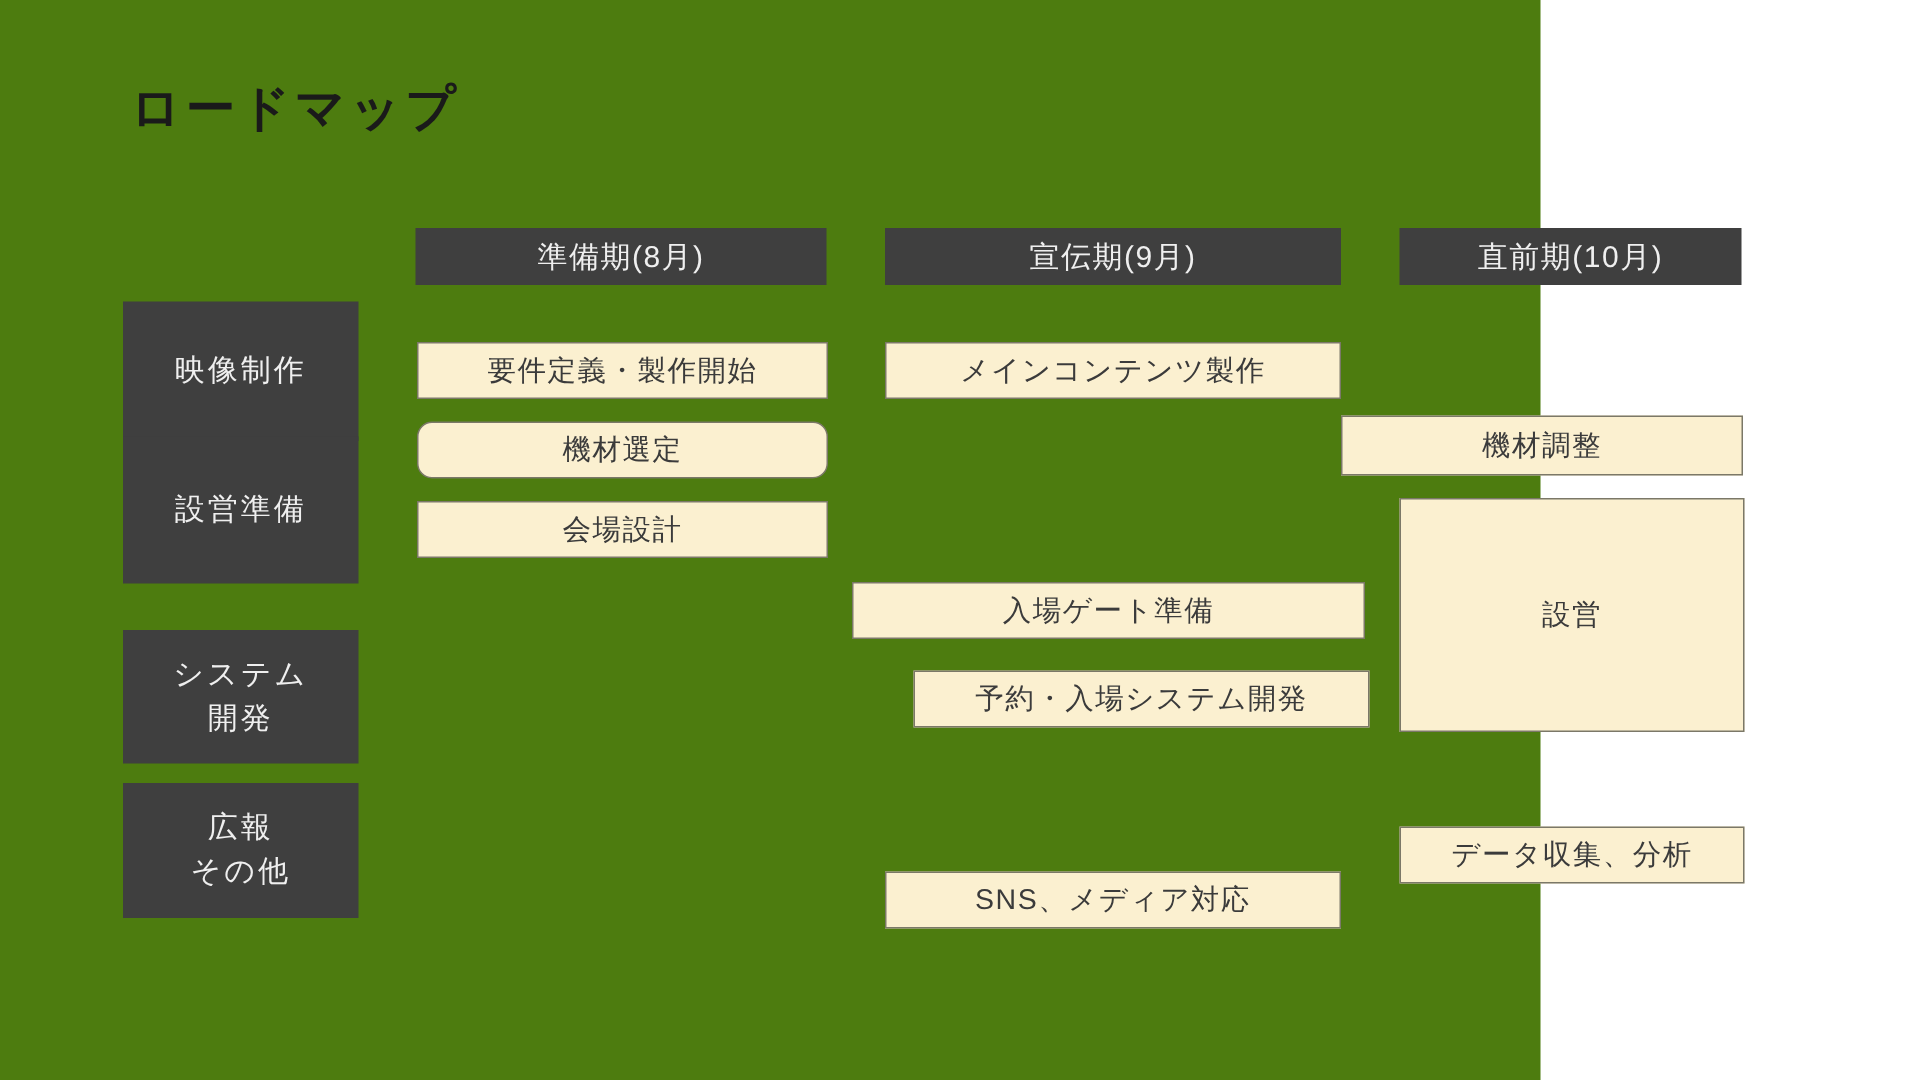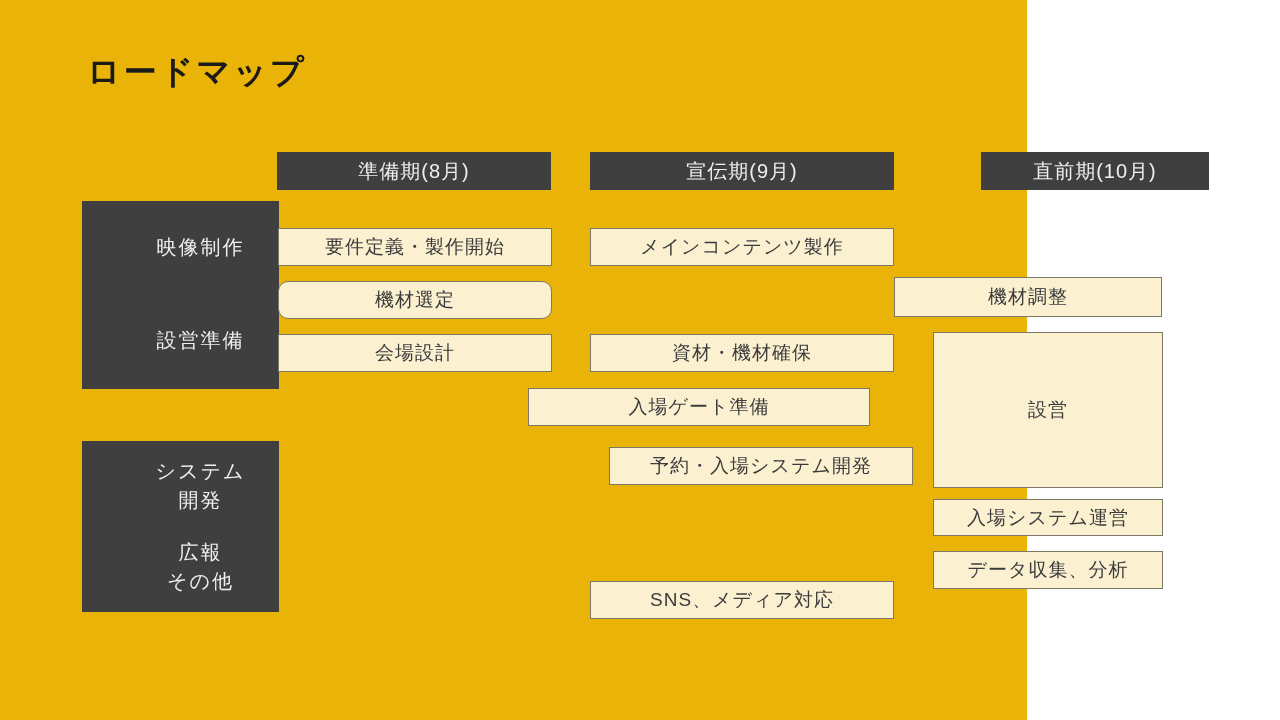--- a/index.html
+++ b/index.html
@@ -13,7 +13,7 @@
   .slide {
     position: absolute; left: 0; top: 0;
     width: 1027px; height: 720px;
-    background: #eab308;
+    background: #4d7c0f;
   }
   .slide-title {
     position: absolute; left: 87px; top: 50px;

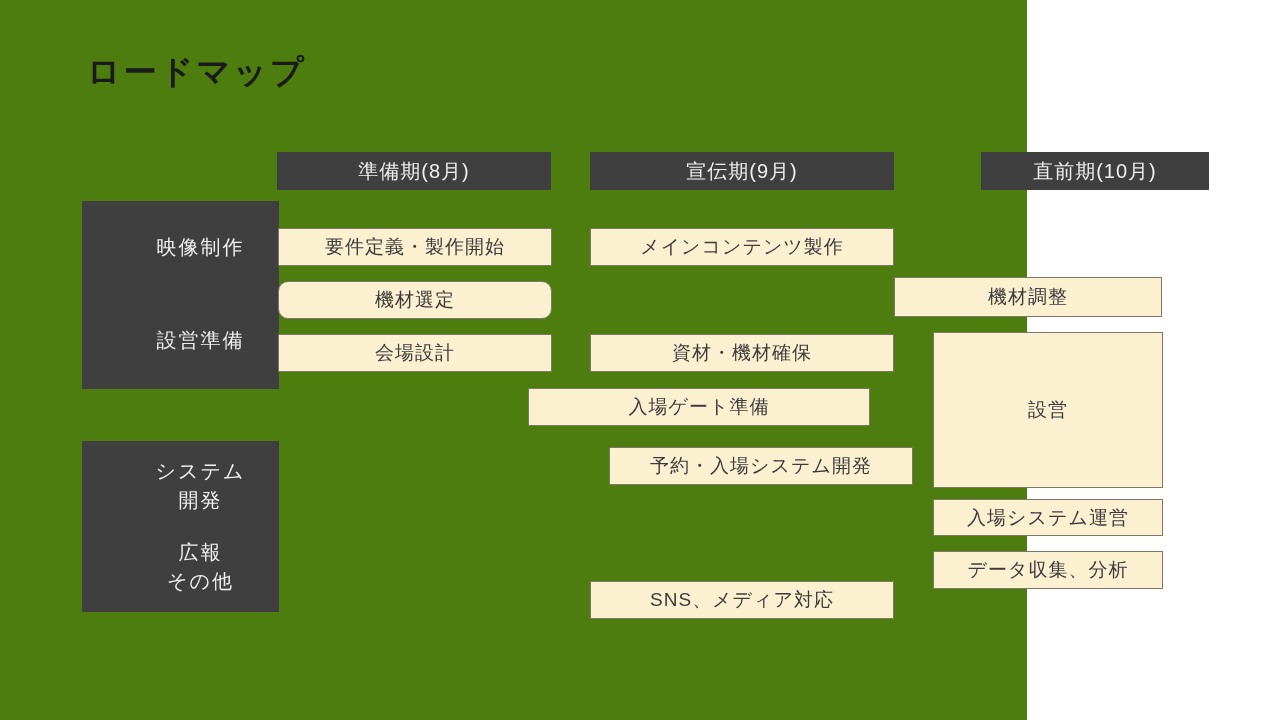--- a/index.html
+++ b/index.html
@@ -57,7 +57,7 @@
 
   <div class="col-header" style="left:277px; top:152px; width:274px;">準備期(8月)</div>
   <div class="col-header" style="left:590px; top:152px; width:304px;">宣伝期(9月)</div>
-  <div class="col-header" style="left:933px; top:152px; width:228px;margin-left:48px;">直前期(10月)</div>
+  <div class="col-header" style="left:933px; top:152px; width:228px;">直前期(10月)</div>
 
   <div class="row-header" style="top:201px; height:93px;">映像制作</div>
   <div class="row-header" style="top:291px; height:98px;">設営準備</div>

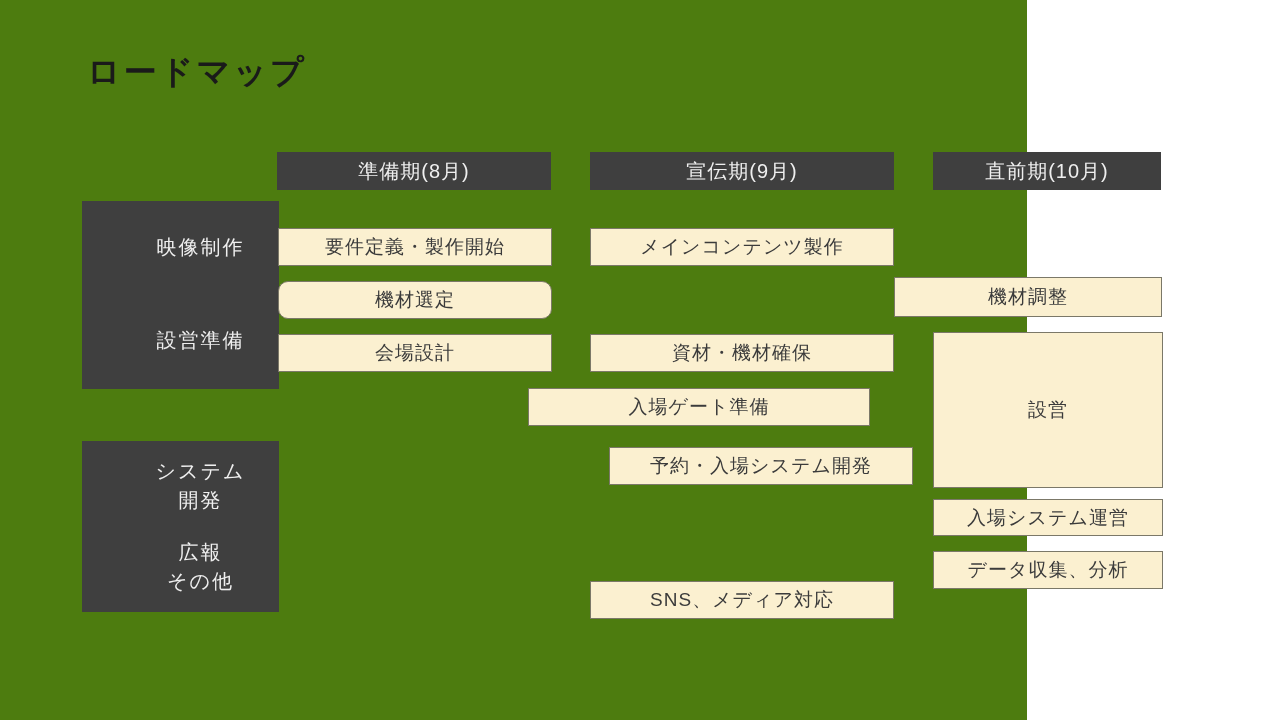--- a/index.html
+++ b/index.html
@@ -35,7 +35,6 @@
     font-size: 20px; text-align: center;
     line-height: 1.45; letter-spacing: 2px;
     white-space: pre-line;
-    padding-left: 40px;
   }
   .task {
     position: absolute; height: 38px;

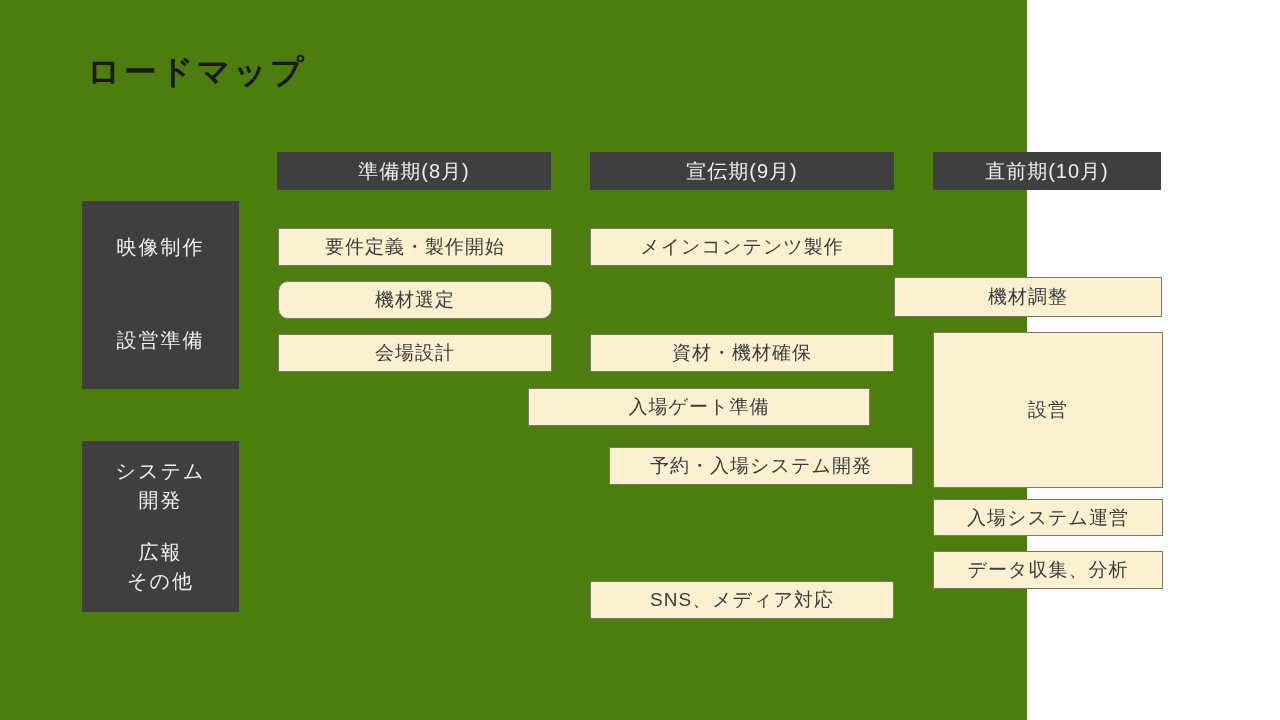--- a/index.html
+++ b/index.html
@@ -71,7 +71,6 @@
   <div class="task" style="left:278px; top:334px; width:274px;">会場設計</div>
 
   <div class="task" style="left:894px; top:277px; width:268px; height:40px;">機材調整</div>
-  <div class="task" style="left:590px; top:334px; width:304px;">資材・機材確保</div>
   <div class="task" style="left:933px; top:332px; width:230px; height:156px;">設営</div>
   <div class="task" style="left:528px; top:388px; width:342px;">入場ゲート準備</div>
 

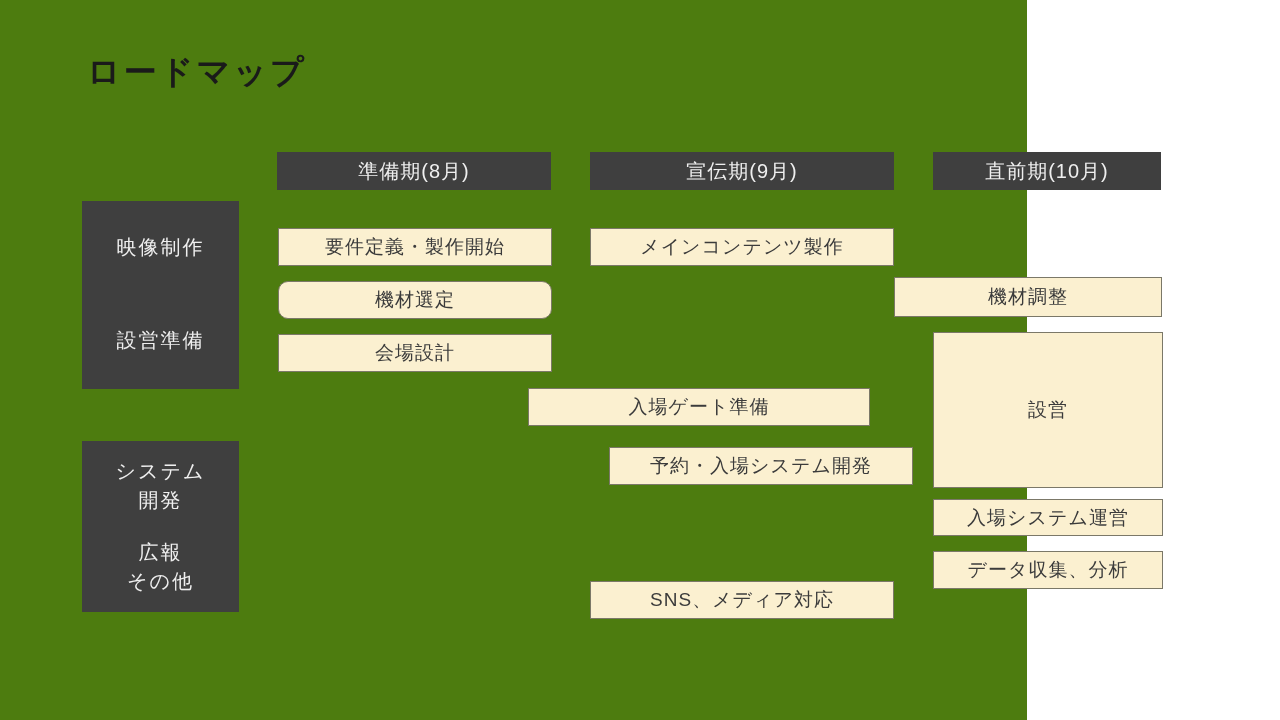--- a/index.html
+++ b/index.html
@@ -72,7 +72,7 @@
 
   <div class="task" style="left:894px; top:277px; width:268px; height:40px;">機材調整</div>
   <div class="task" style="left:933px; top:332px; width:230px; height:156px;">設営</div>
-  <div class="task" style="left:528px; top:388px; width:342px;">入場ゲート準備</div>
+  <div class="task" style="left:568px; top:388px; width:342px;">入場ゲート準備</div>
 
   <div class="task" style="left:590px; top:447px; width:304px;margin-left:19px;">予約・入場システム開発</div>
   <div class="task" style="left:933px; top:499px; width:230px; height:37px;">入場システム運営</div>

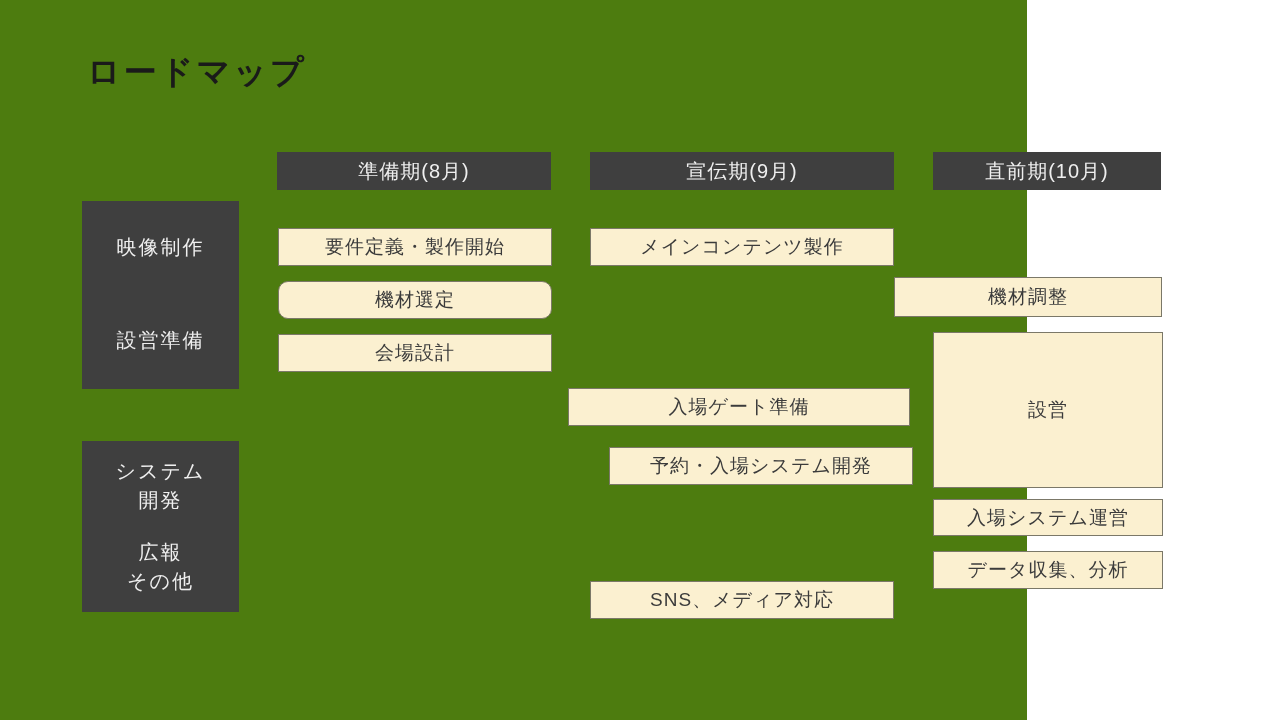--- a/index.html
+++ b/index.html
@@ -60,7 +60,7 @@
 
   <div class="row-header" style="top:201px; height:93px;">映像制作</div>
   <div class="row-header" style="top:291px; height:98px;">設営準備</div>
-  <div class="row-header" style="top:420px; height:89px;margin-top:21px;">システム
+  <div class="row-header" style="top:420px; height:89px;">システム
 開発</div>
   <div class="row-header" style="top:522px; height:90px;">広報
 その他</div>

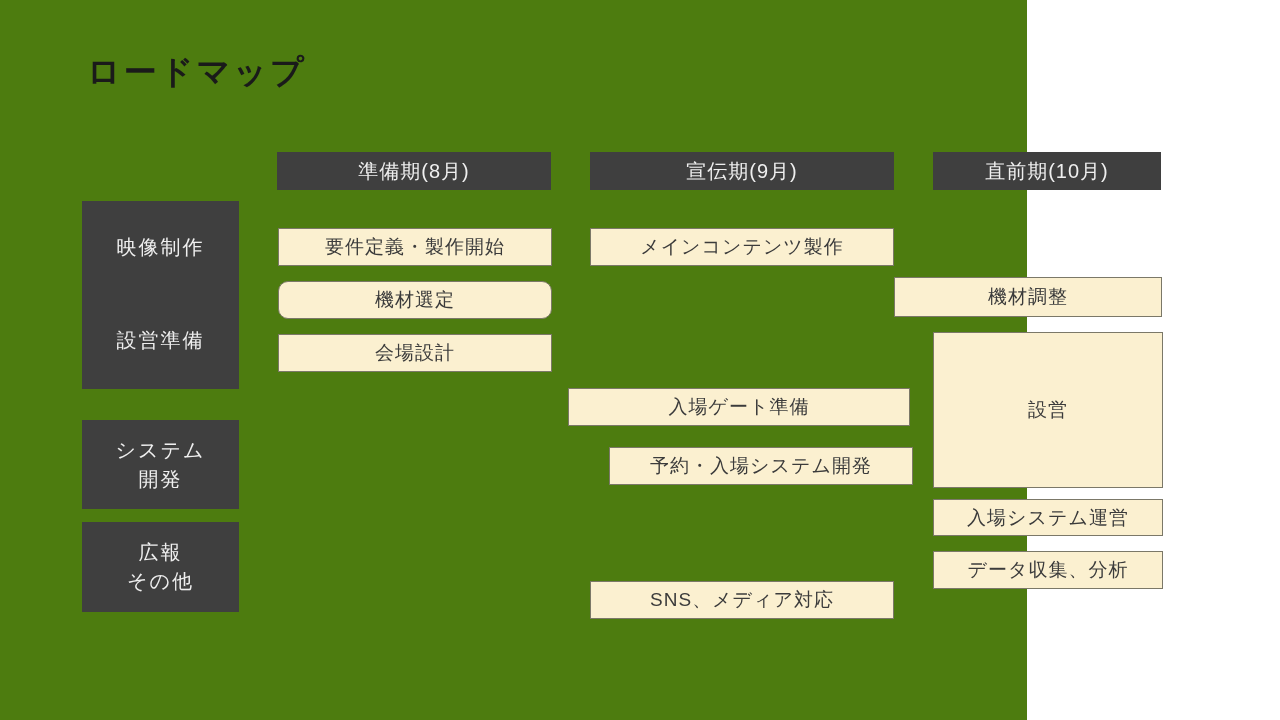--- a/index.html
+++ b/index.html
@@ -75,7 +75,6 @@
   <div class="task" style="left:568px; top:388px; width:342px;">入場ゲート準備</div>
 
   <div class="task" style="left:590px; top:447px; width:304px;margin-left:19px;">予約・入場システム開発</div>
-  <div class="task" style="left:933px; top:499px; width:230px; height:37px;">入場システム運営</div>
 
   <div class="task" style="left:590px; top:581px; width:304px;">SNS、メディア対応</div>
   <div class="task" style="left:933px; top:551px; width:230px;">データ収集、分析</div>

